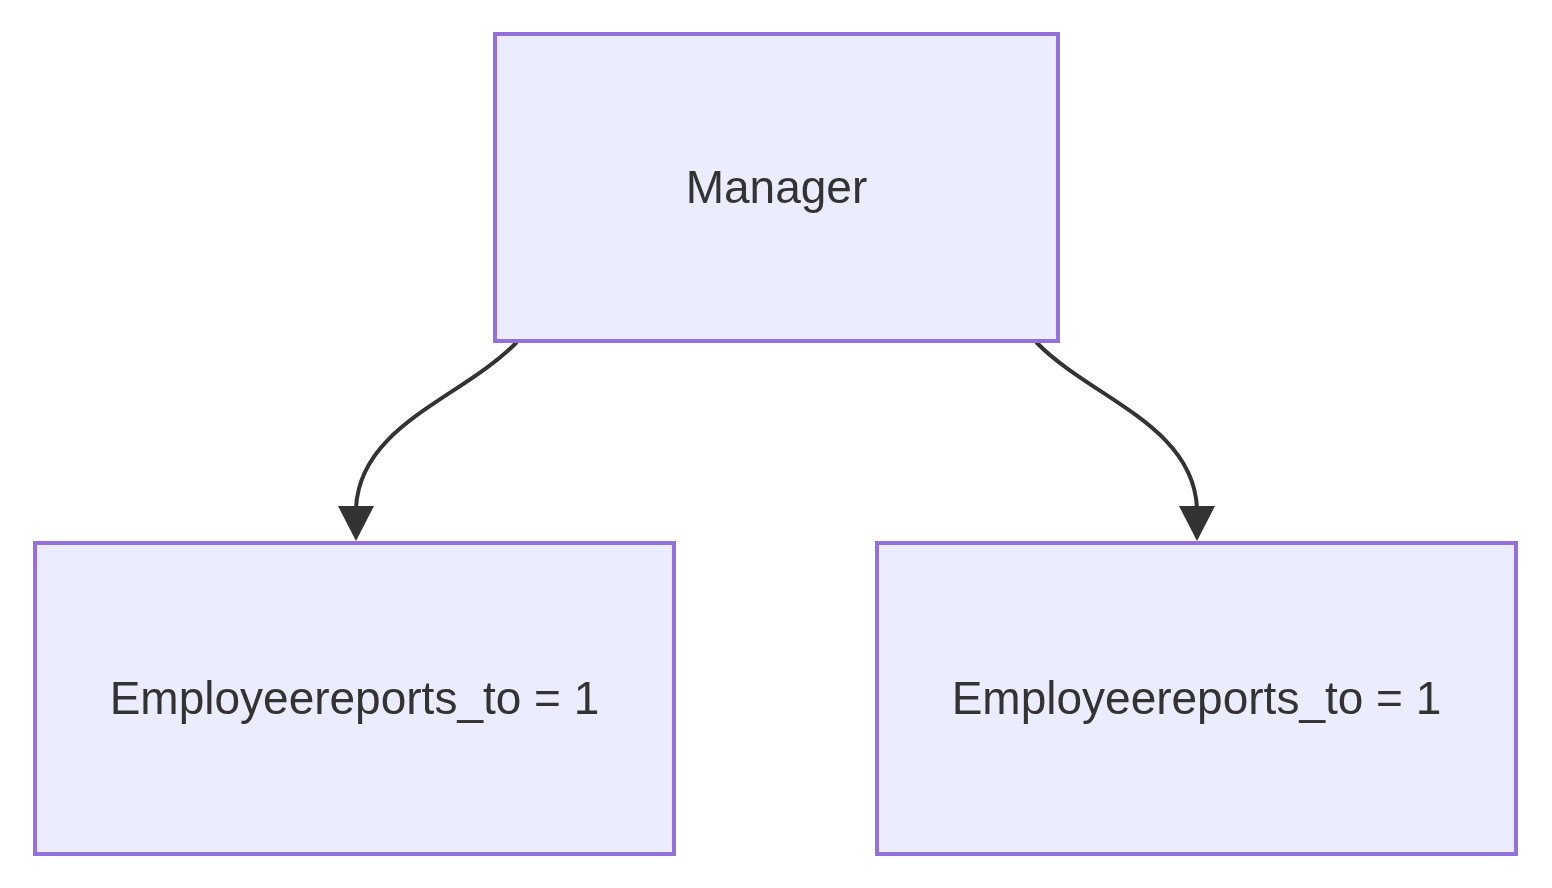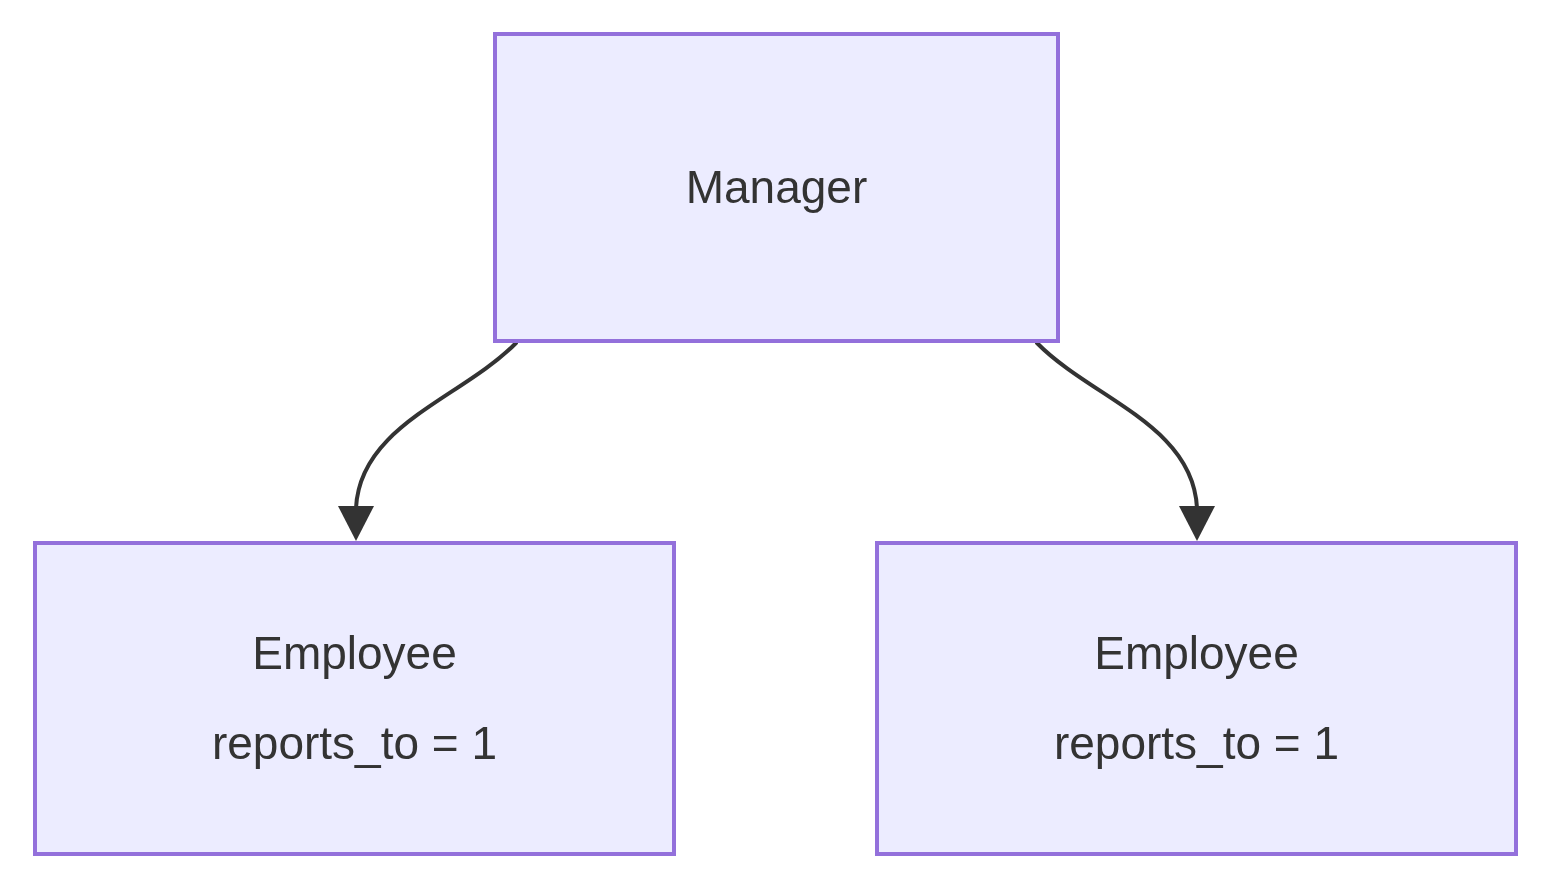--- a/index.html
+++ b/index.html
@@ -40,7 +40,7 @@
     border: 4px solid var(--node-border, #9370DB);
     color: var(--text-color, #333333);
     display: flex;
-    flex-direction: column;
+    flex-direction: row;
     align-items: center;
     justify-content: center;
     row-gap: 34px;

